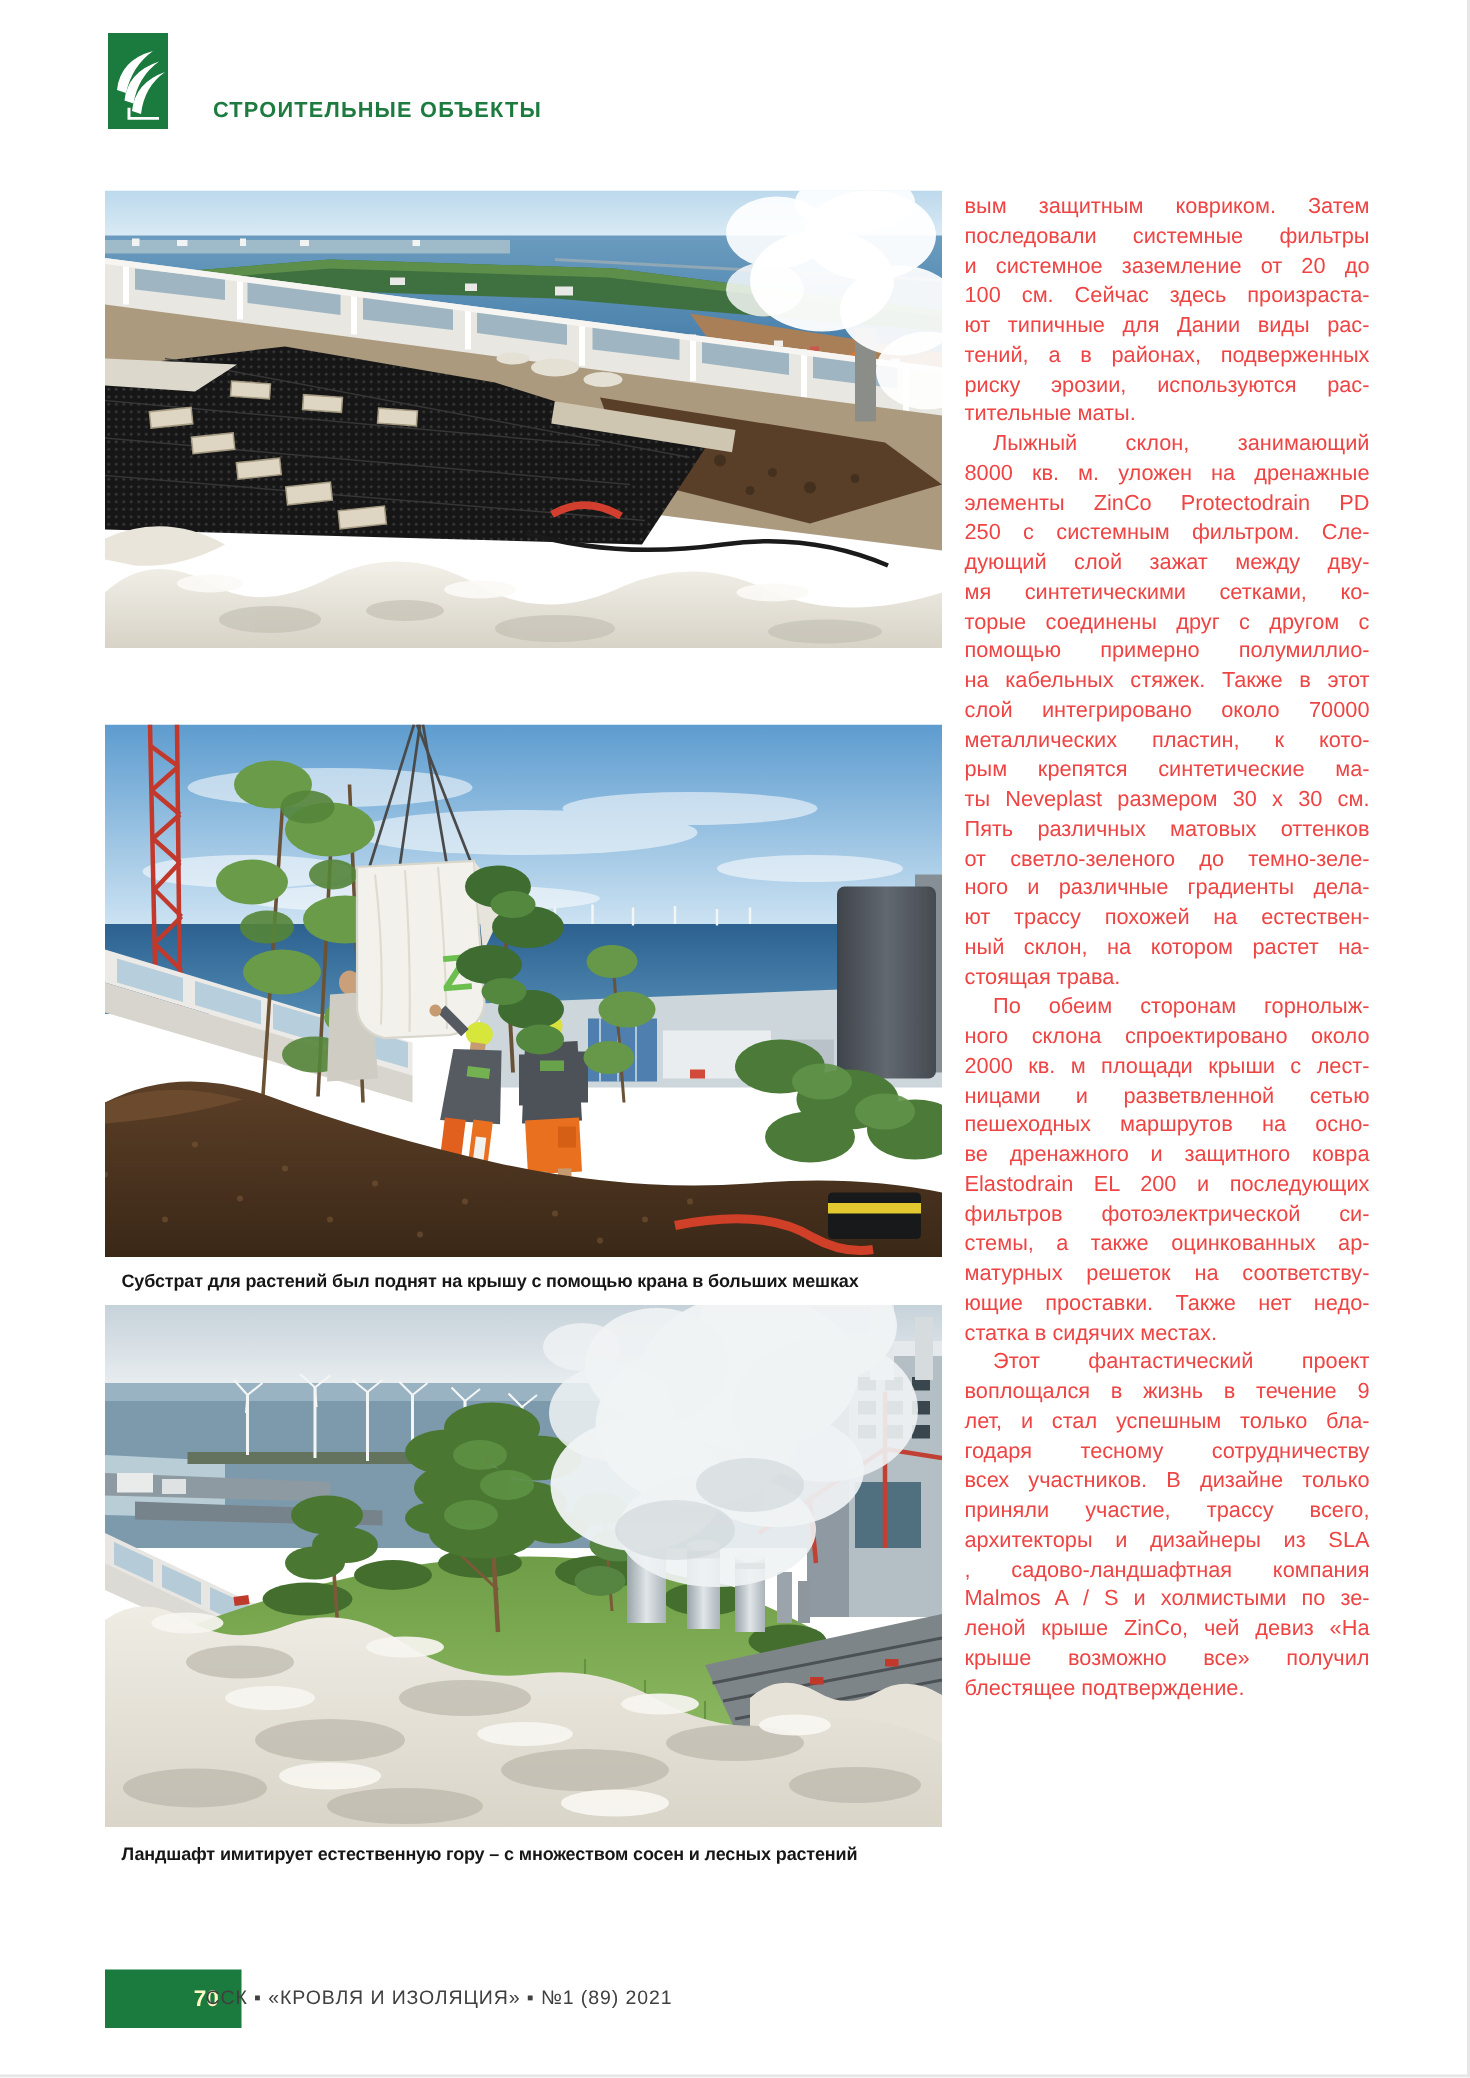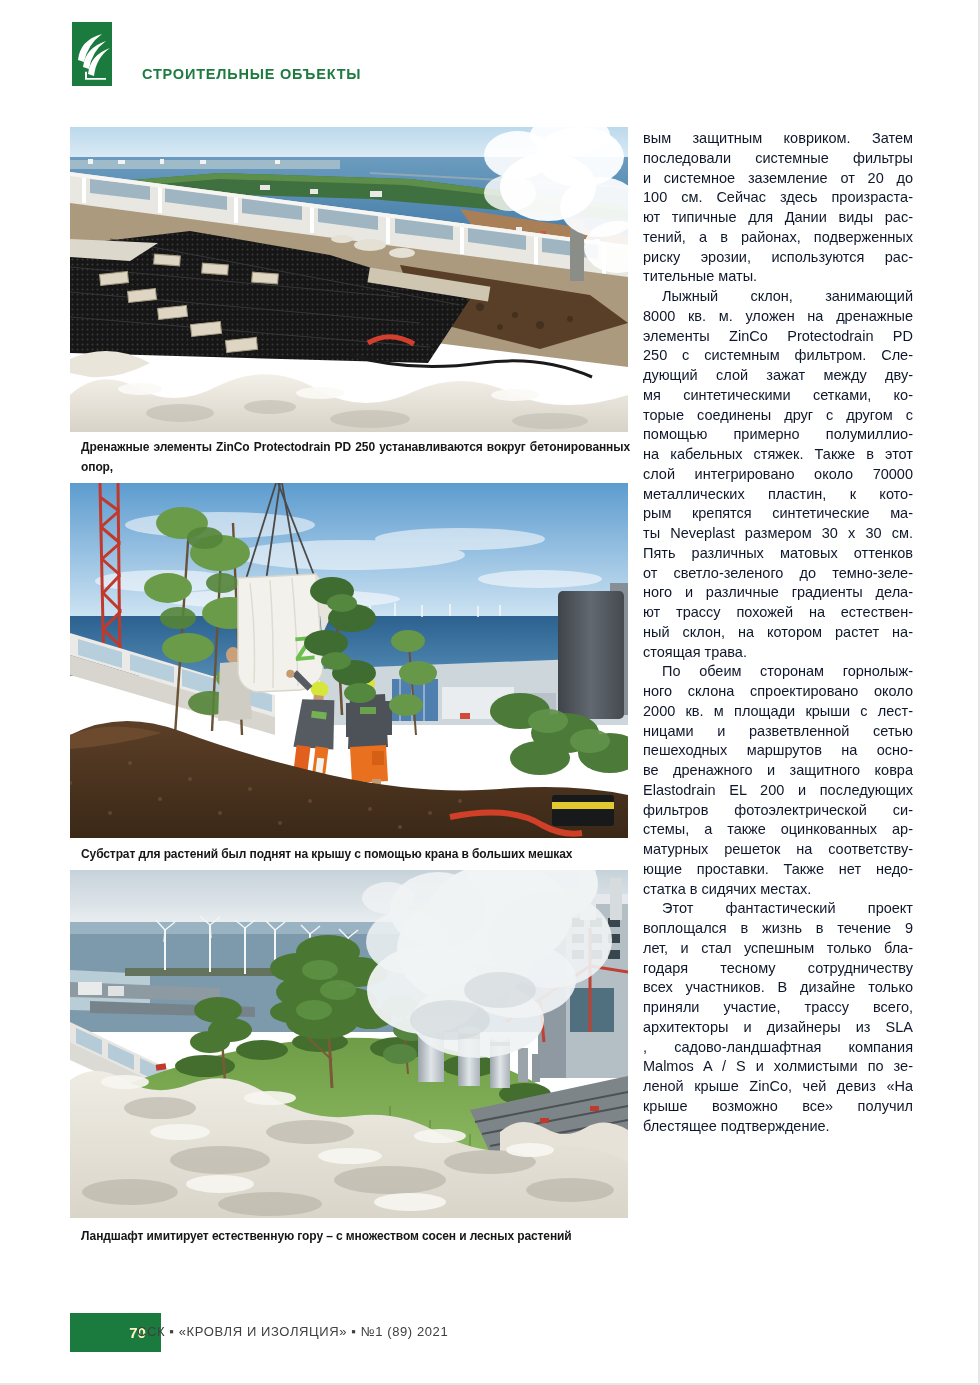--- a/index.html
+++ b/index.html
@@ -24,7 +24,7 @@
   }
   .caption .cap-line:not(:last-child){text-align:justify;text-align-last:justify;}
   
-  .article-col{position:absolute;left:643px;top:129px;width:270px;color:#0f172a;}
+  .article-col{position:absolute;left:643px;top:129px;width:270px;color:#ef4444;}
   .ln{
     height:19.75px;line-height:19.75px;font-size:14.5px;
     text-align:justify;text-align-last:justify;overflow:visible;white-space:nowrap;

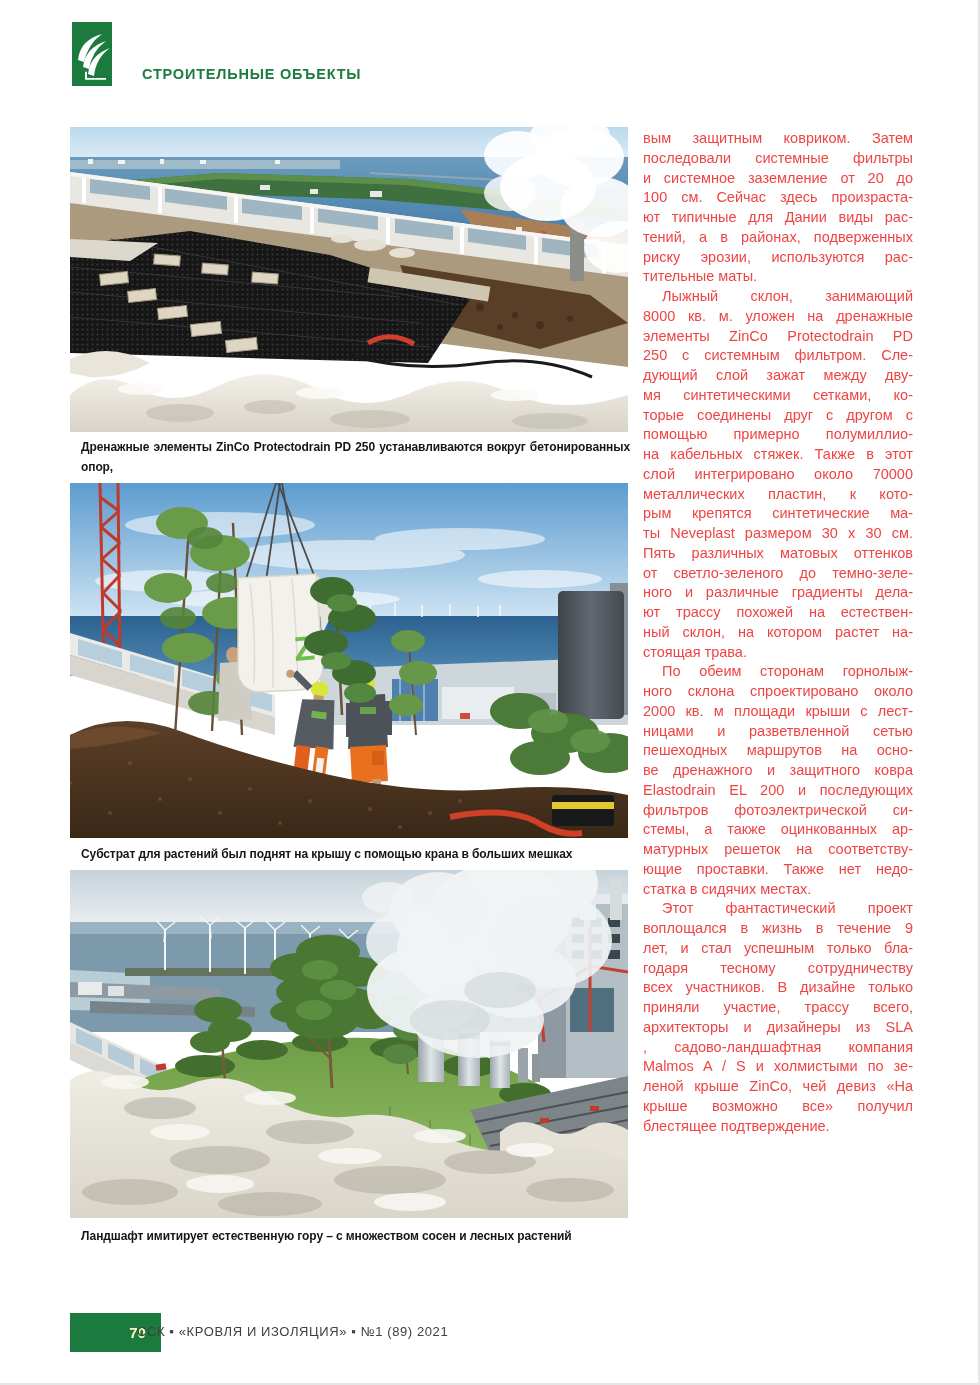--- a/index.html
+++ b/index.html
@@ -203,10 +203,6 @@
     </svg>
   </figure>
 
-  <div class="caption" style="top:437px">
-      <div class="cap-line">Дренажные элементы ZinCo Protectodrain PD 250 устанавливаются вокруг бетонированных опор,</div>
-      <div class="cap-line">рядом с холмистыми горными тропами</div>
-    </div>
 
   <figure class="ph" style="left:70px;top:483px;width:558px;height:355px">
     <svg width="558" height="355" viewBox="0 0 558 355">

